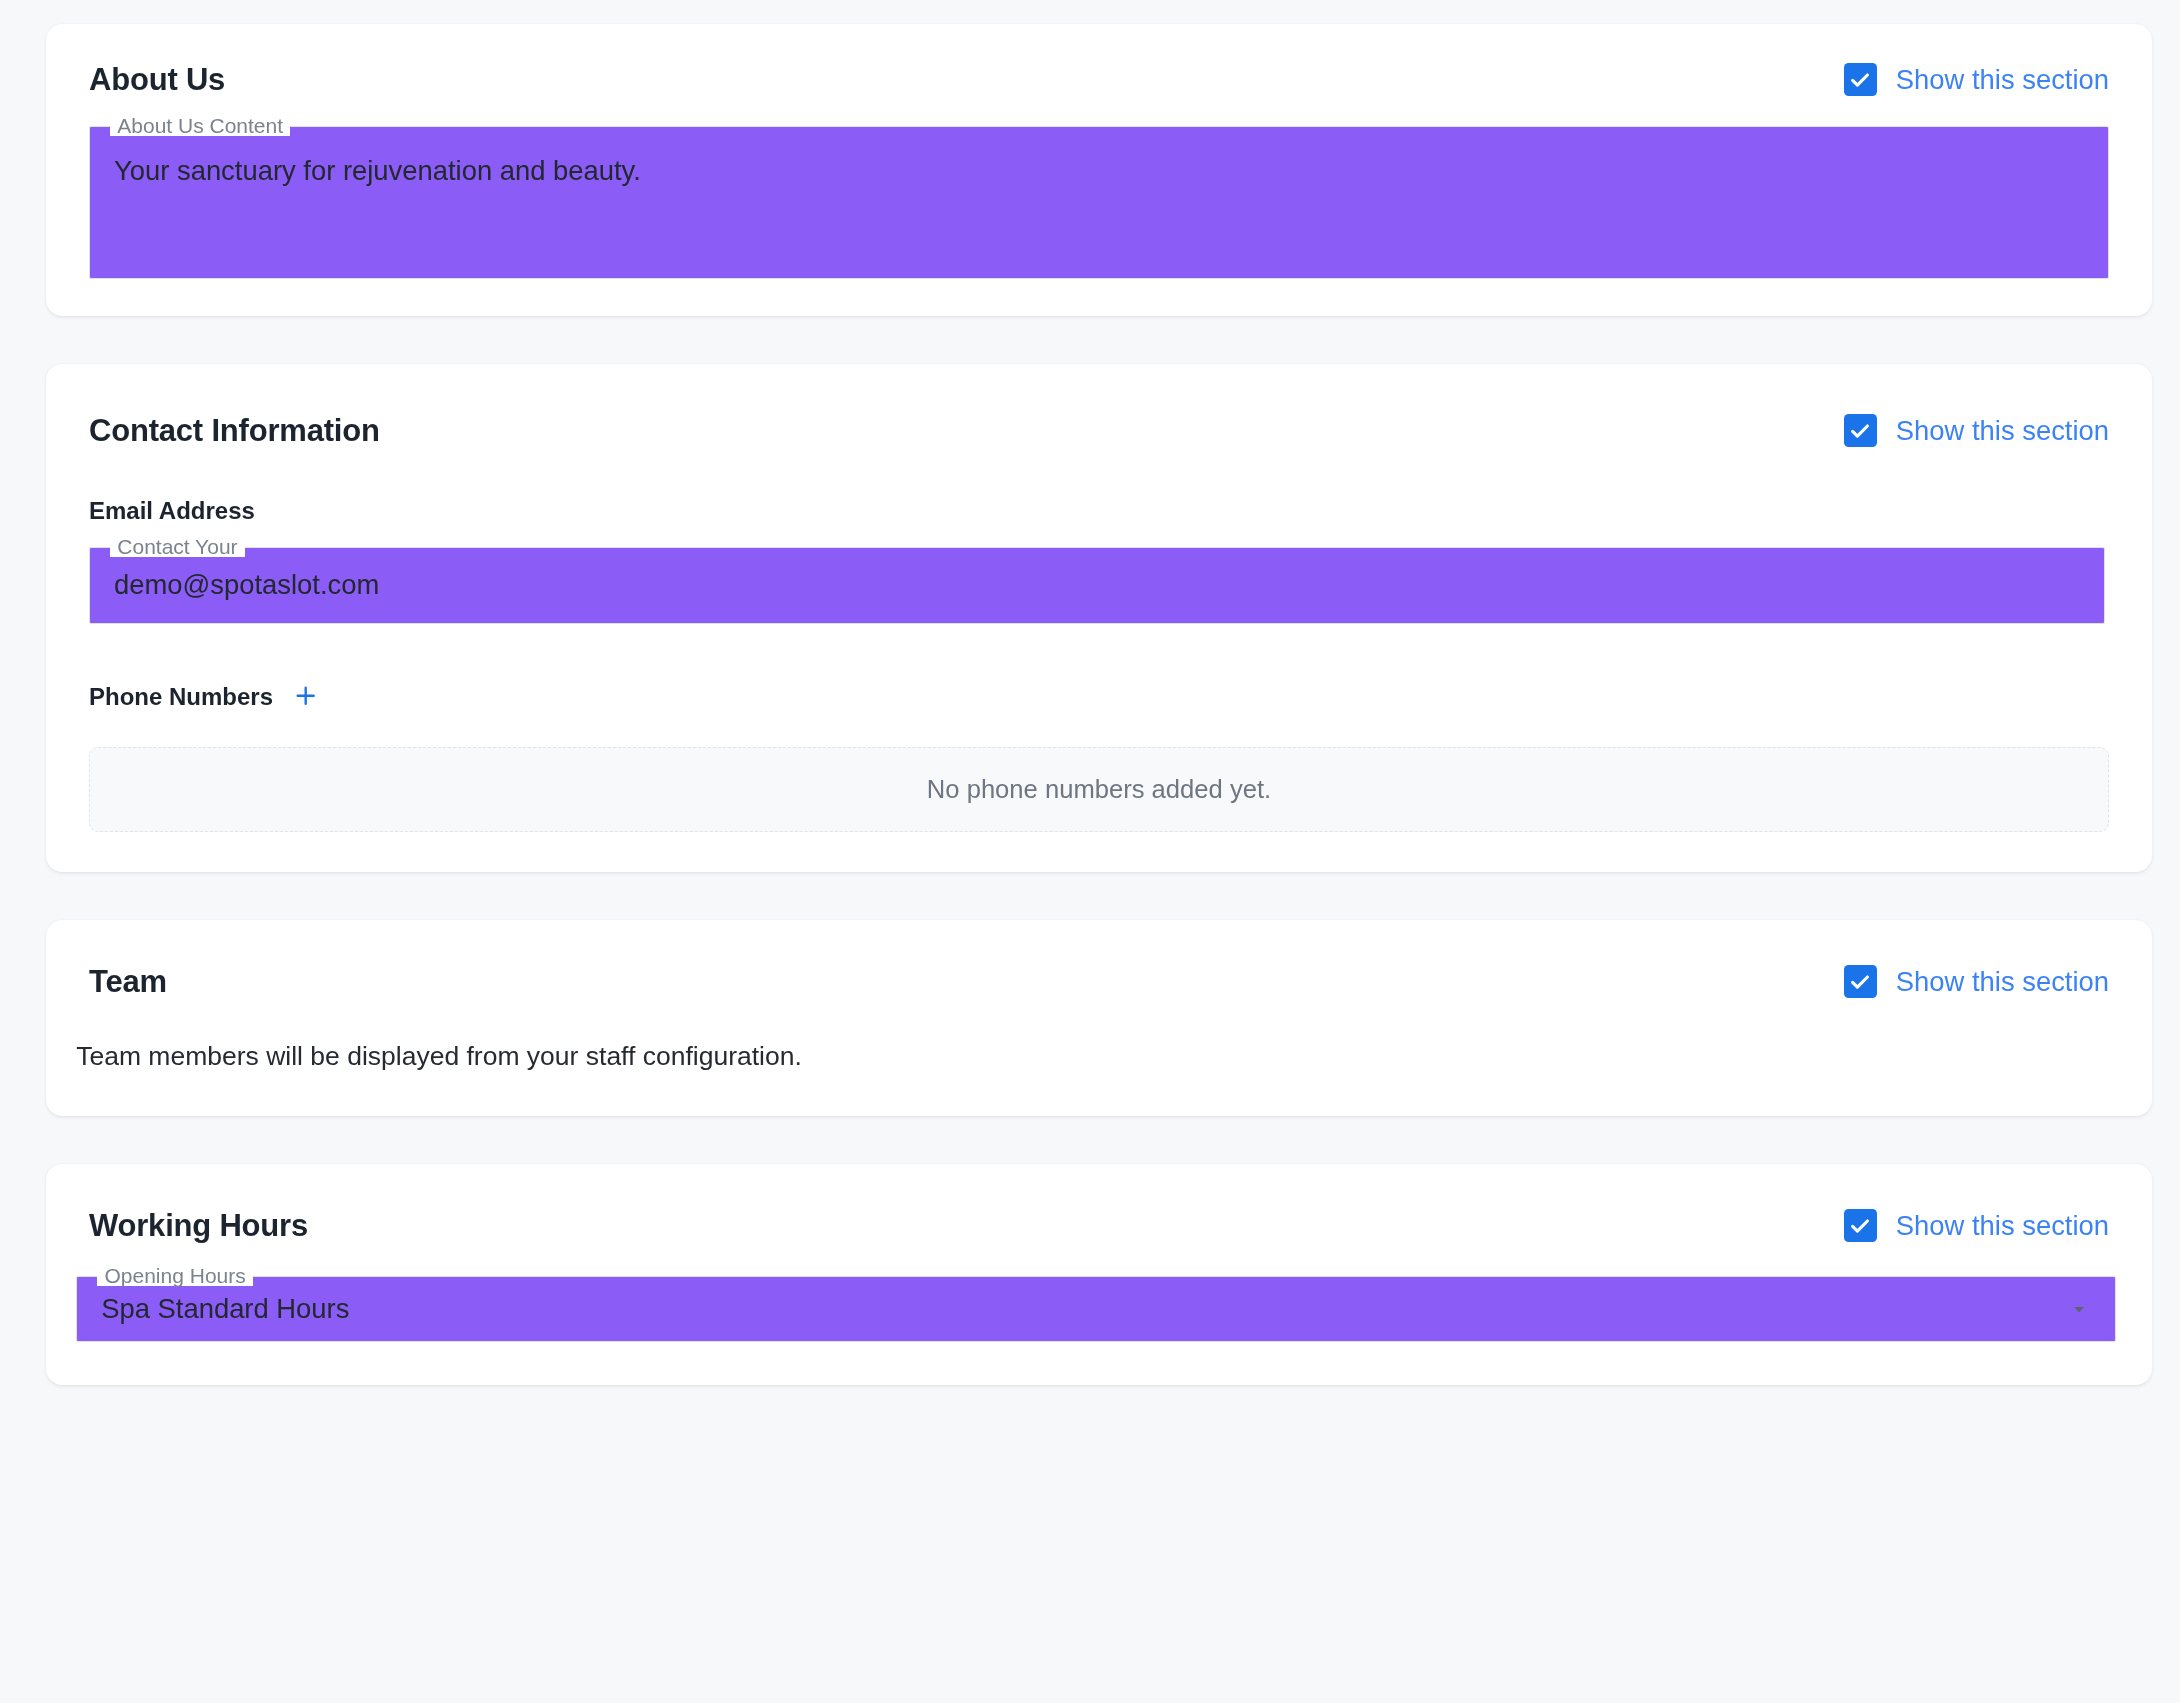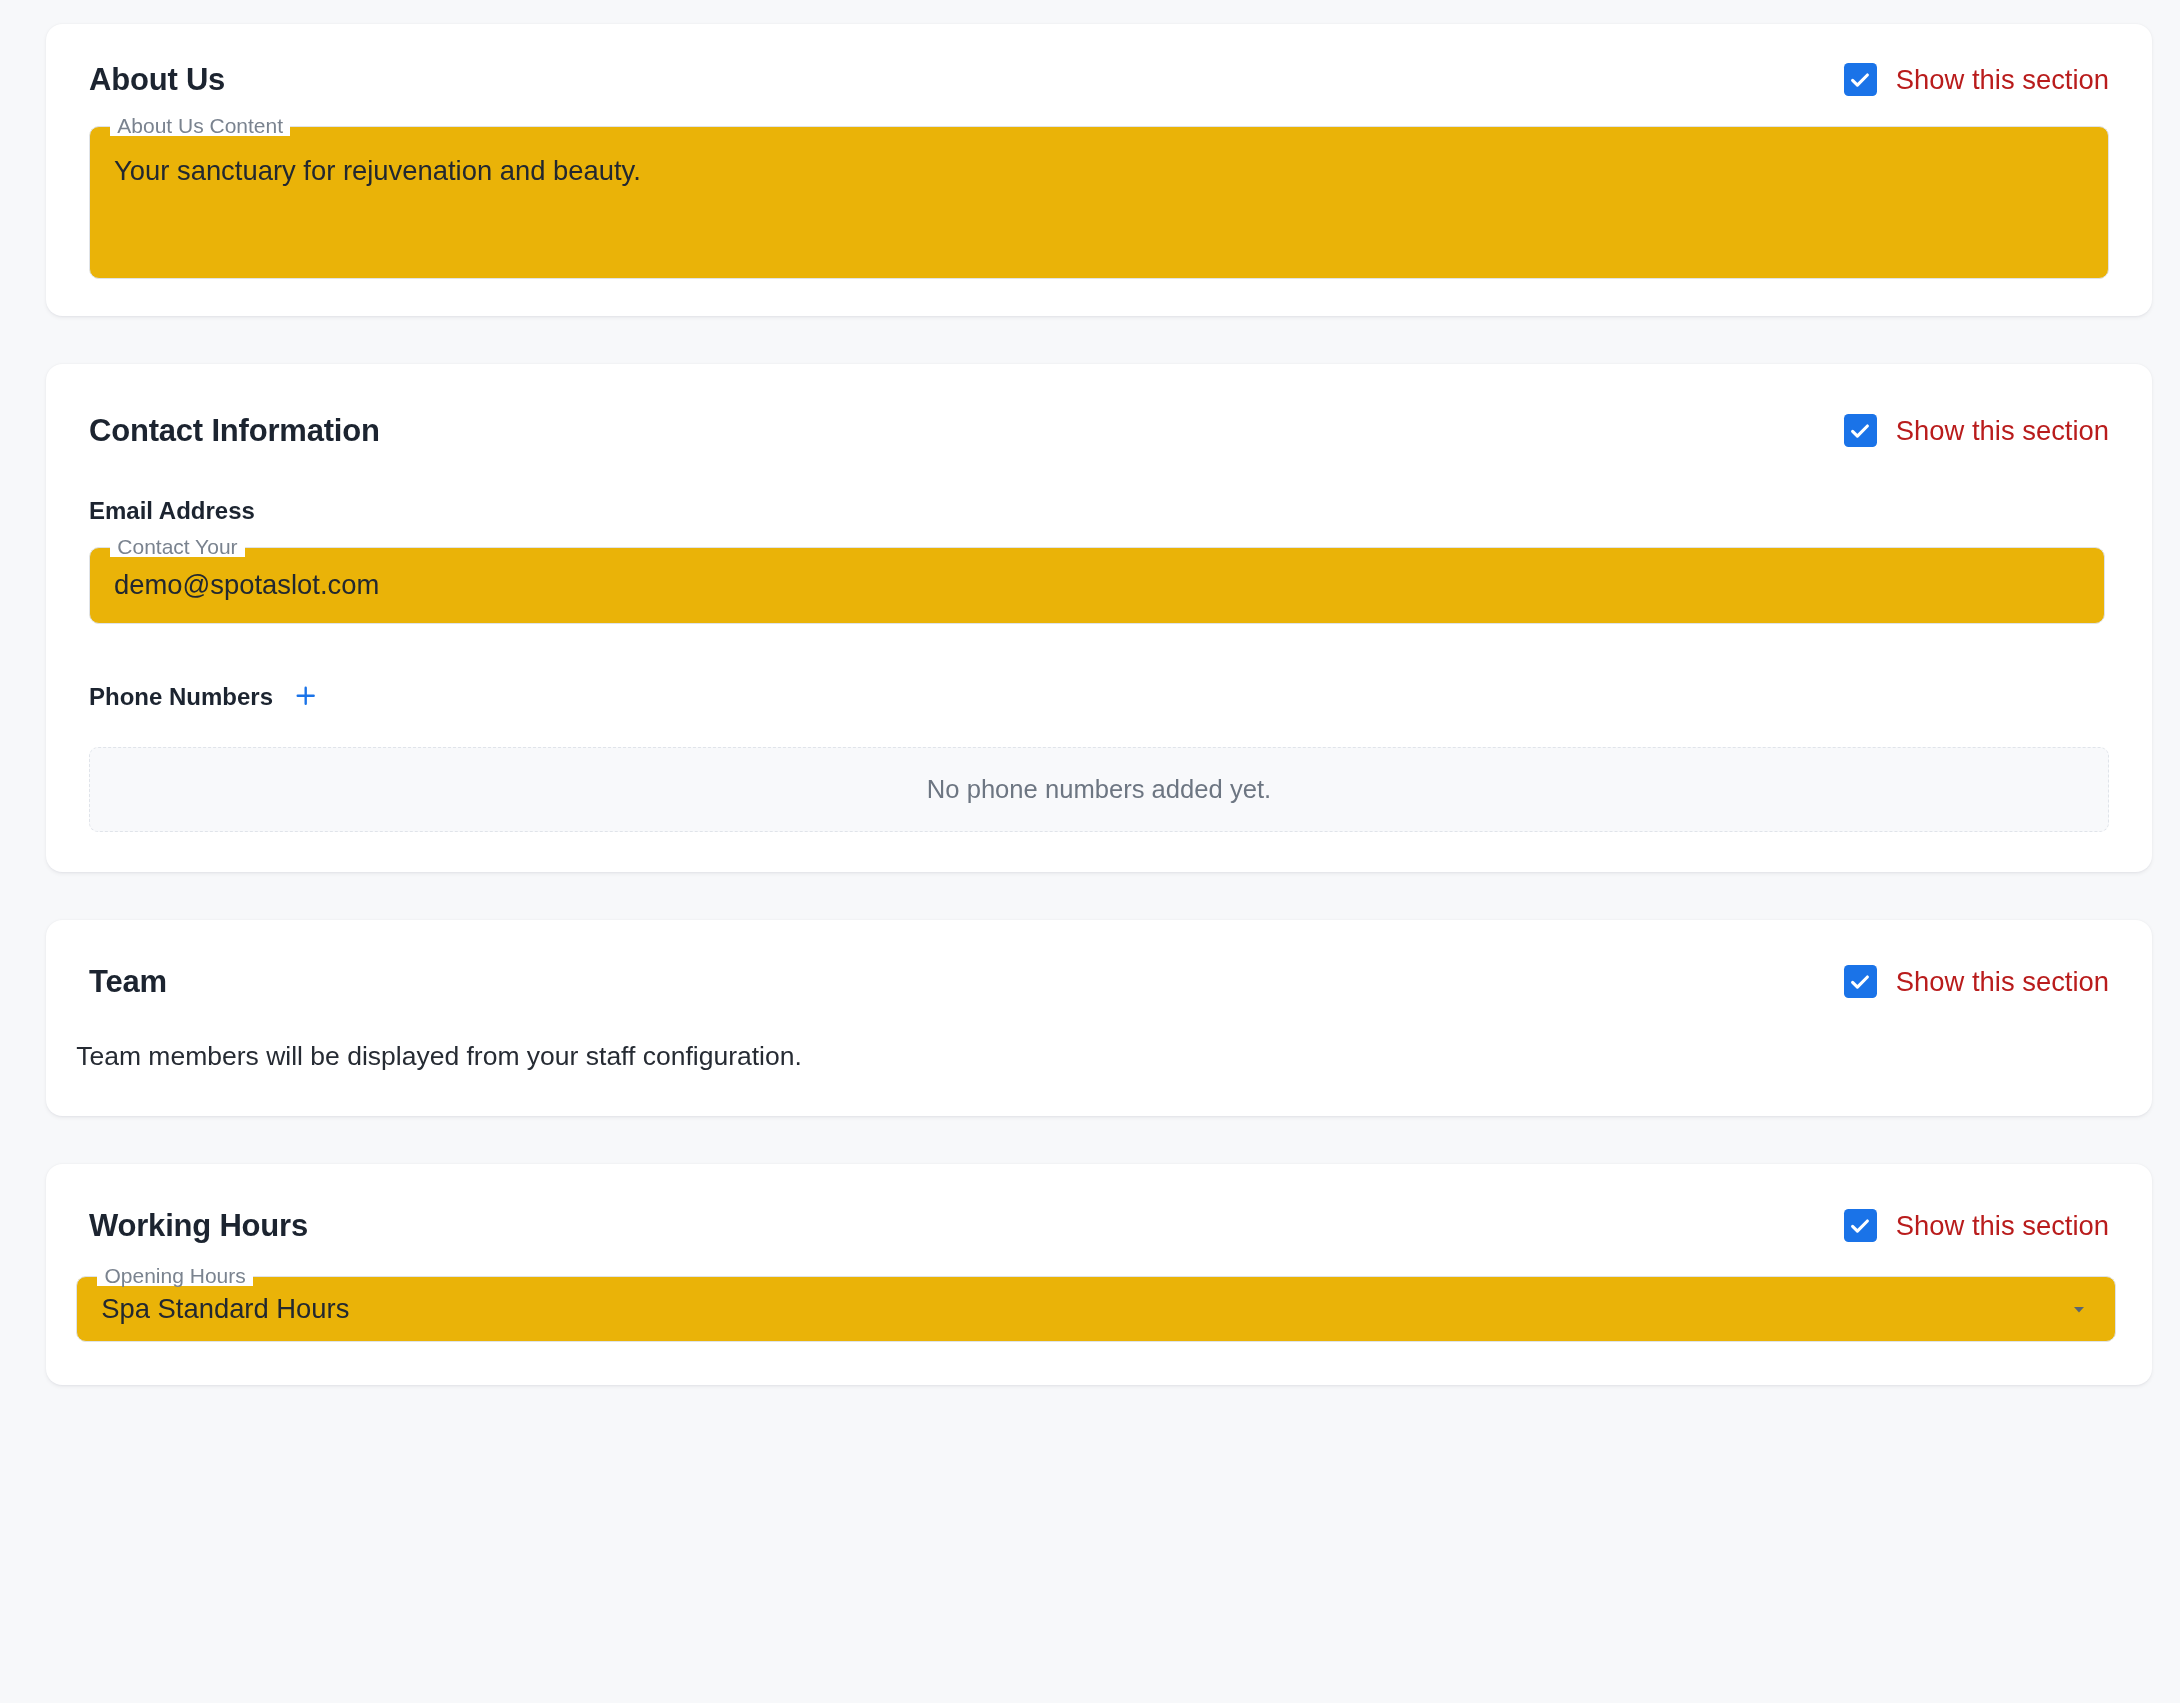--- a/index.html
+++ b/index.html
@@ -70,7 +70,7 @@
 
   .show-label {
     font-size: 27.4px;
-    color: #b91c1c;
+    color: #3b82f6;
     line-height: 1;
     text-align: right;
   }

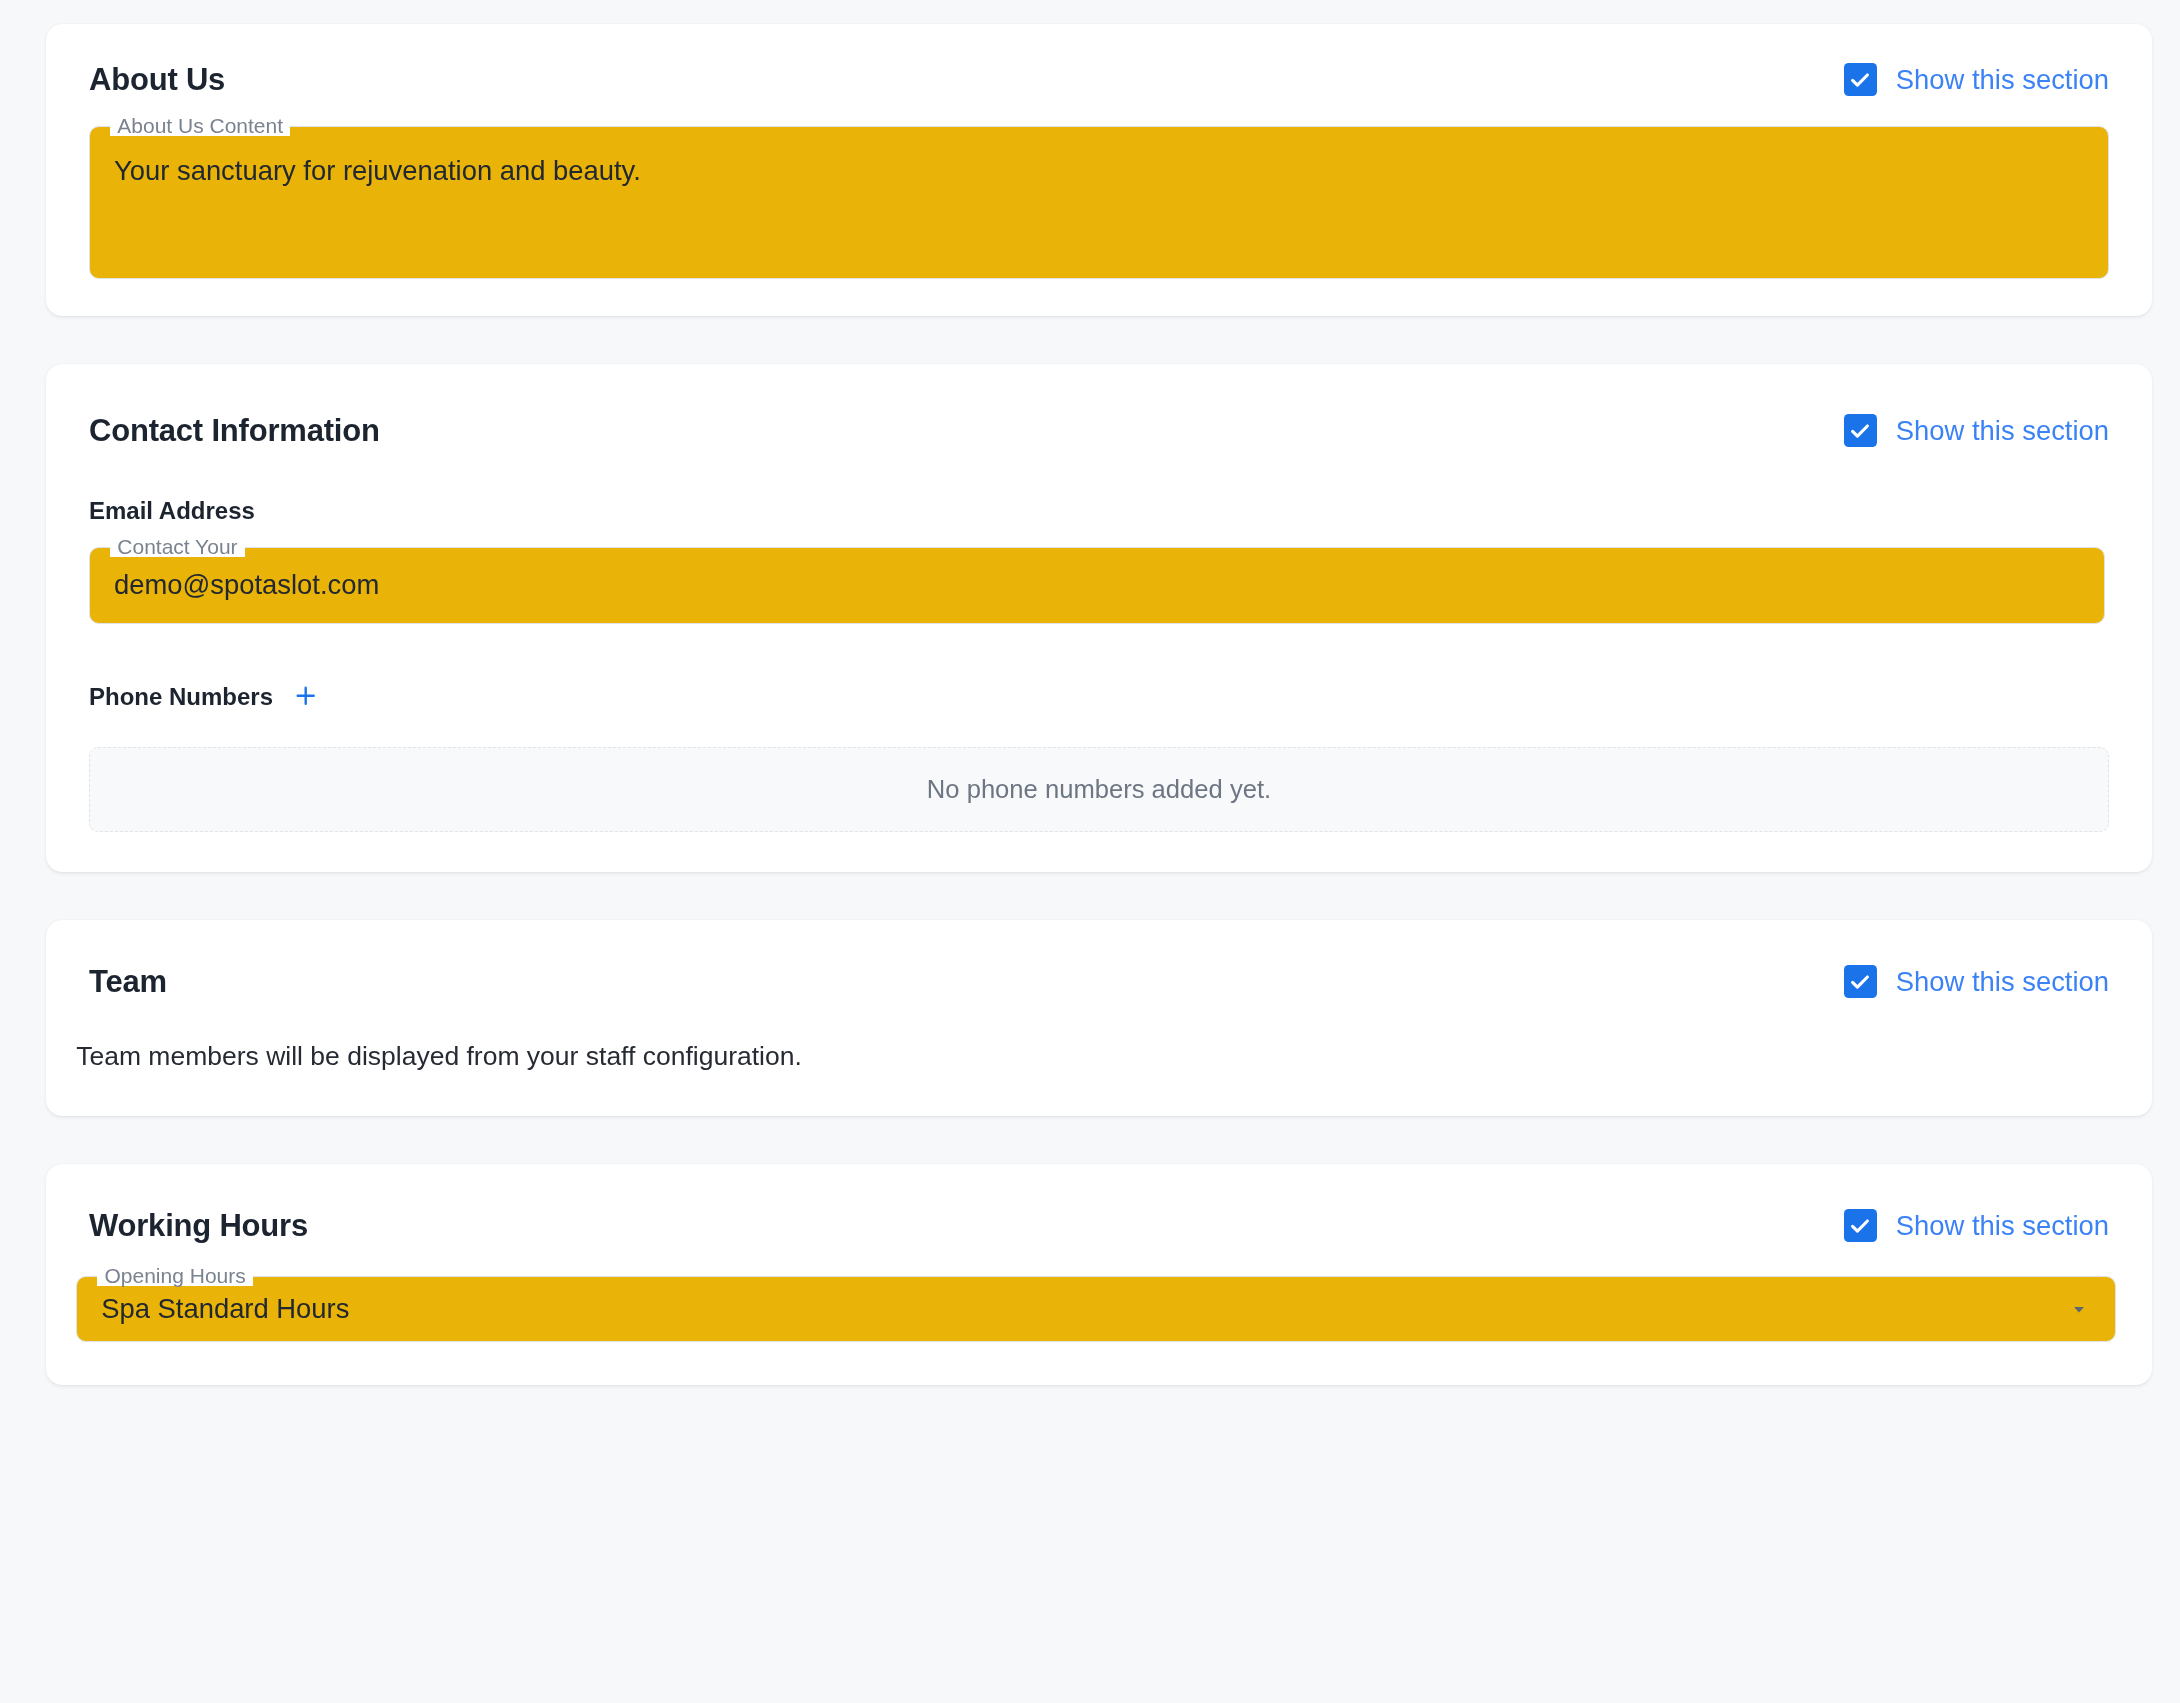--- a/index.html
+++ b/index.html
@@ -79,8 +79,8 @@
   .field {
     position: relative;
     border: 1.5px solid #dfe3e8;
-    border-radius: 10px;
-    background: #eab308;
+    border-radius: 2px;
+    background: #8b5cf6;
   }
 
   .field-legend {

